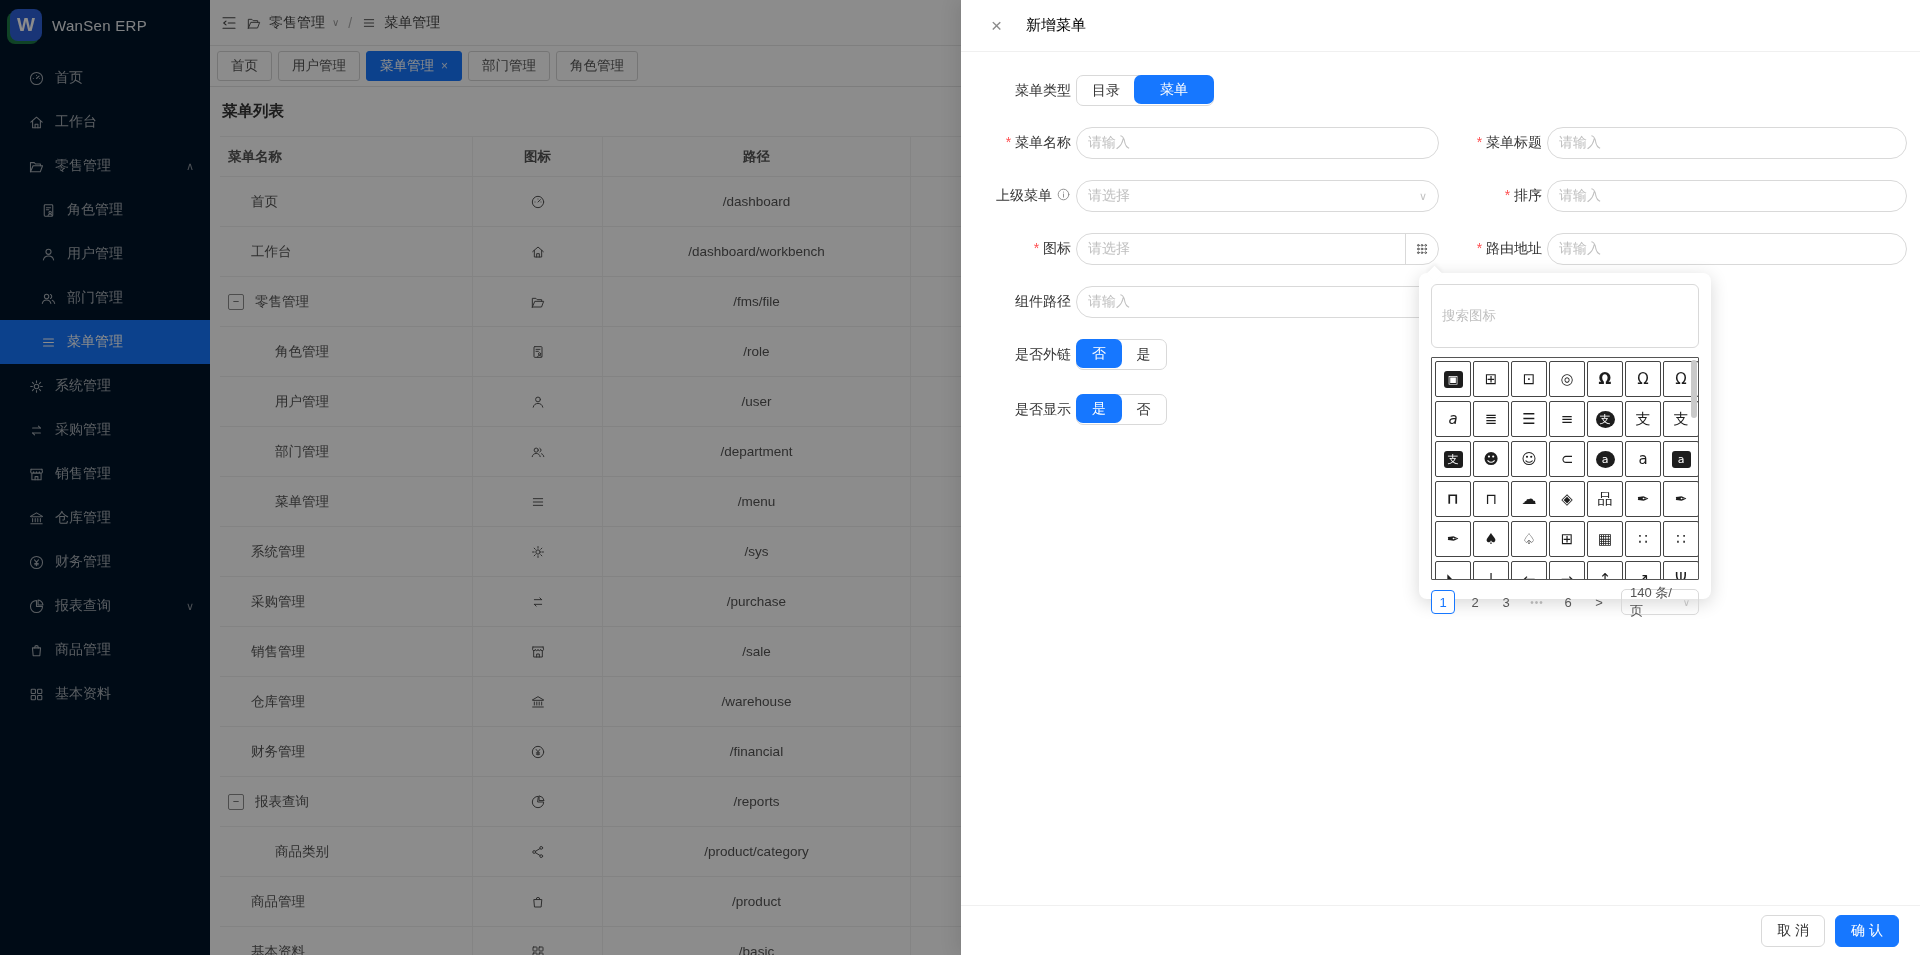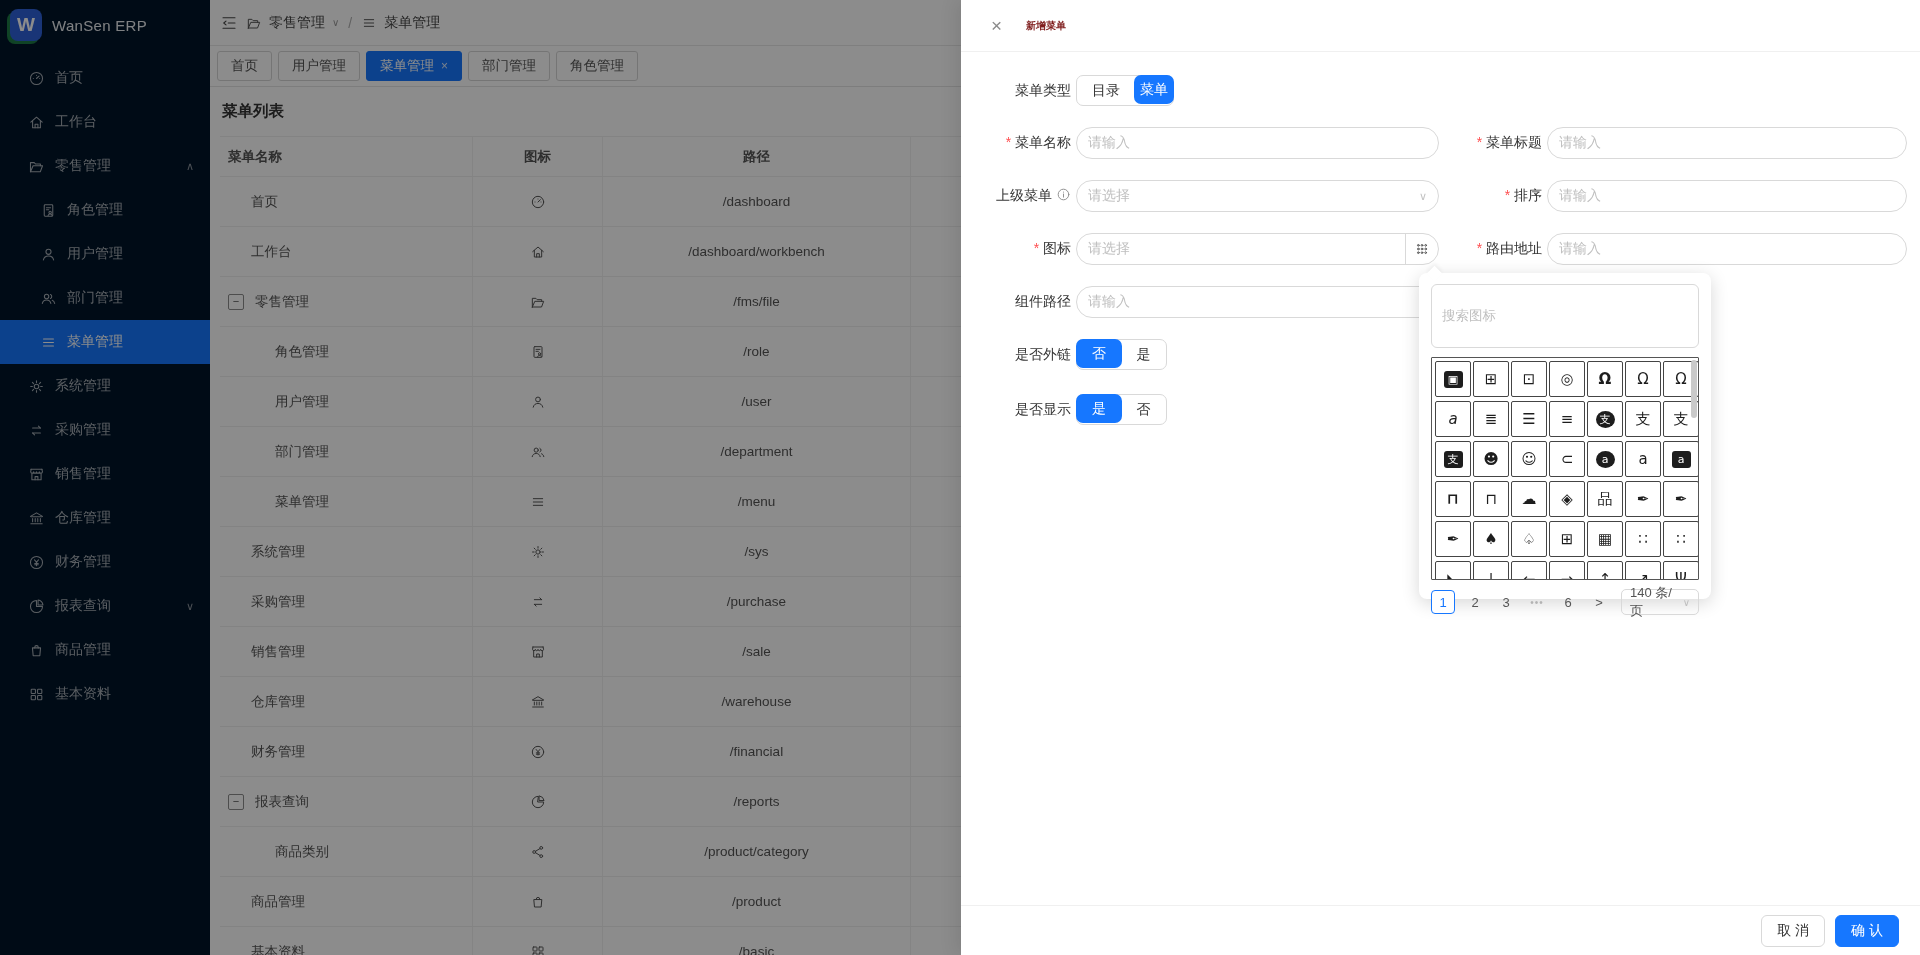--- a/index.html
+++ b/index.html
@@ -53,7 +53,7 @@
   #drawer{position:absolute;top:0;right:0;width:959px;height:100%;background:#fff;z-index:50;box-shadow:-6px 0 16px rgba(0,0,0,.08)}
   .dhead{display:flex;align-items:center;height:51px;border-bottom:1px solid #f0f0f0;padding-left:30px;gap:24px}
   .dclose{font-size:19px;color:#8c8c8c;cursor:pointer;line-height:1}
-  .dtitle{font-size:10px;font-weight:700;color:#7f1d1d}
+  .dtitle{font-size:15px;font-weight:400;color:#000000}
   .dbody{position:relative;height:calc(100% - 51px - 49px);padding-top:23px}
   .frow{display:grid;grid-template-columns:110px 363px 98px 360px;column-gap:5px;align-items:center;margin-bottom:21px}
   .flabel{text-align:right;color:#333;font-size:14px;white-space:nowrap}

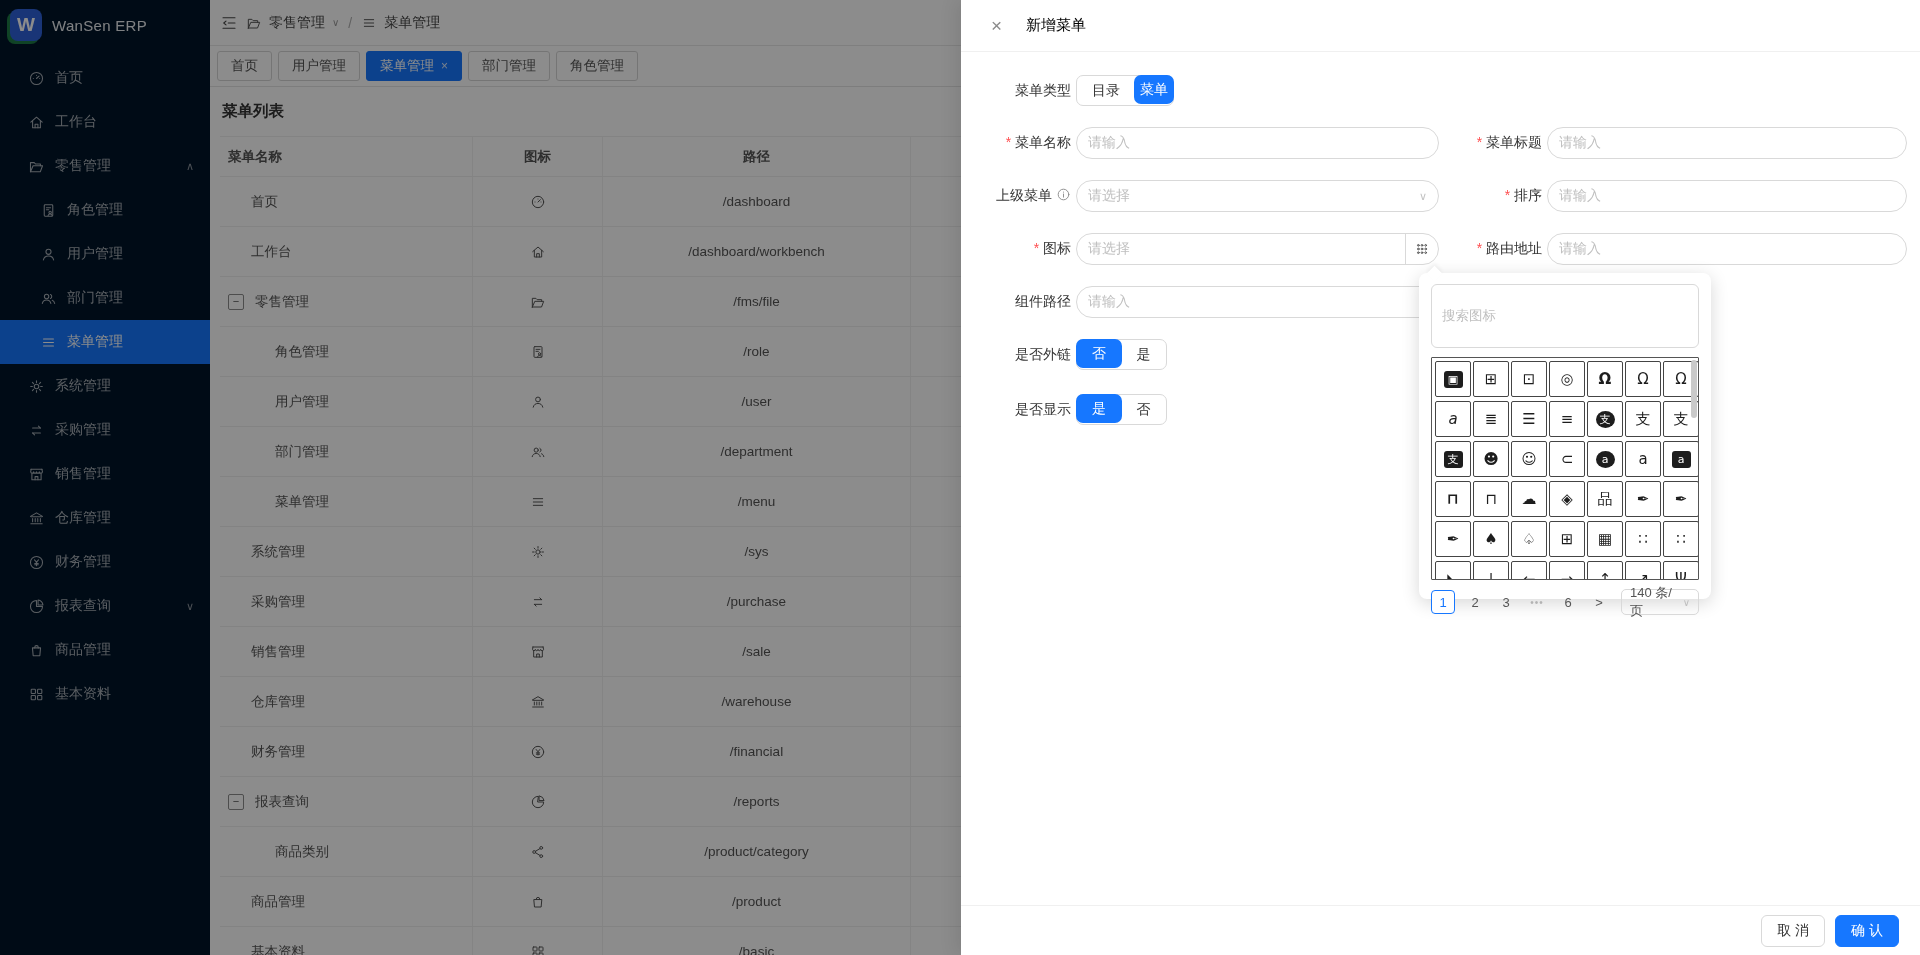--- a/index.html
+++ b/index.html
@@ -70,7 +70,7 @@
   .seg span,.tog span{display:flex;align-items:center;justify-content:center;font-size:14px;color:#333;cursor:pointer}
   .seg span{width:58px}.tog span{width:45px}
   .seg .on,.tog .on{background:#1677ff;color:#fff;border-radius:7px;margin:-1px;height:29px;position:relative;z-index:1}
-  .seg .on{width:40px}.tog .on{width:46px}
+  .seg .on{width:80px}.tog .on{width:46px}
   .dfoot{position:absolute;left:0;right:0;bottom:0;height:49px;border-top:1px solid #f0f0f0;display:flex;align-items:center;
          justify-content:flex-end;gap:10px;padding-right:21px;background:#fff}
   .btn{height:30px;padding:0 15px;border-radius:6px;font-size:14px;display:flex;align-items:center;cursor:pointer}

